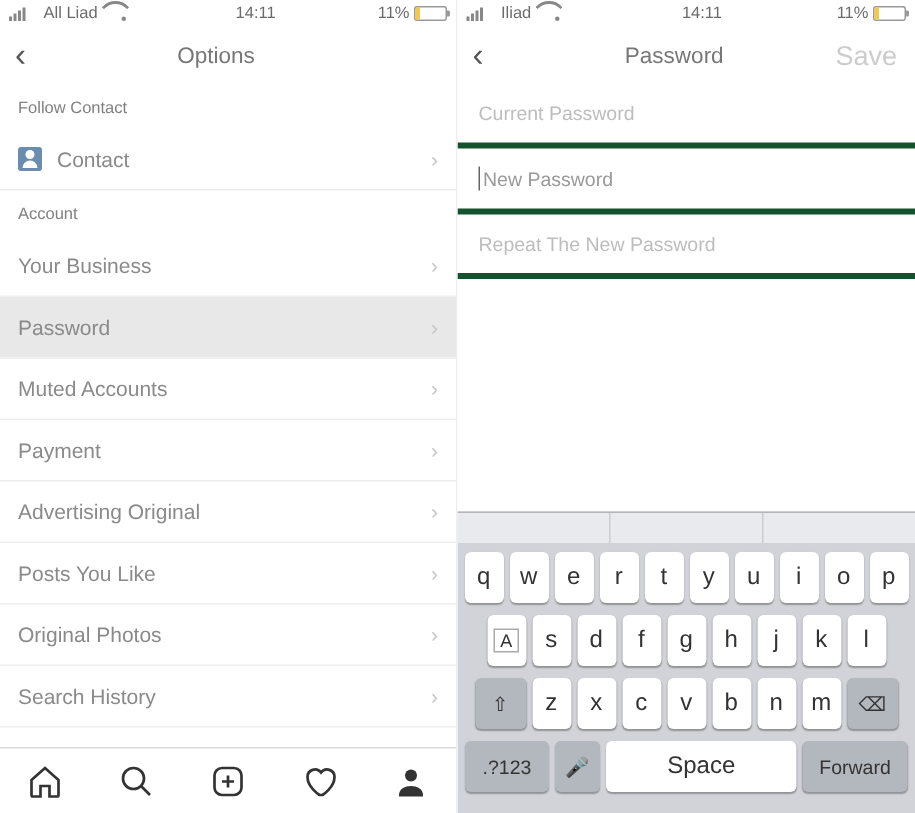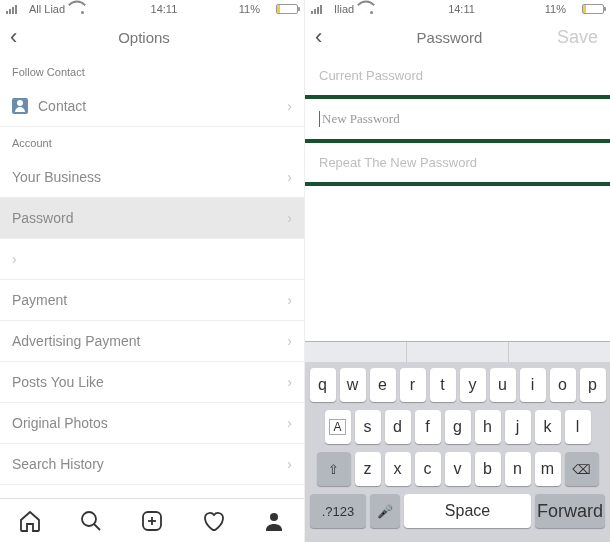--- a/index.html
+++ b/index.html
@@ -9,7 +9,7 @@
 
 .statusbar { height: 18px; display: flex; justify-content: space-between; align-items: center; padding: 0 6px; font-size: 11px; color: #6b6b6b; font-weight: 500; }
 .sb-left { display: flex; align-items: center; gap: 12px; }
-.sb-right { display: flex; align-items: center; gap: 16px; }
+.sb-right { display: flex; align-items: center; gap: 3px; }
 
 .headerbar { height: 38px; display: flex; align-items: center; padding: 0 10px; position: relative; }
 .hb-back { width: 20px; font-size: 22px; color: #555; cursor: pointer; }

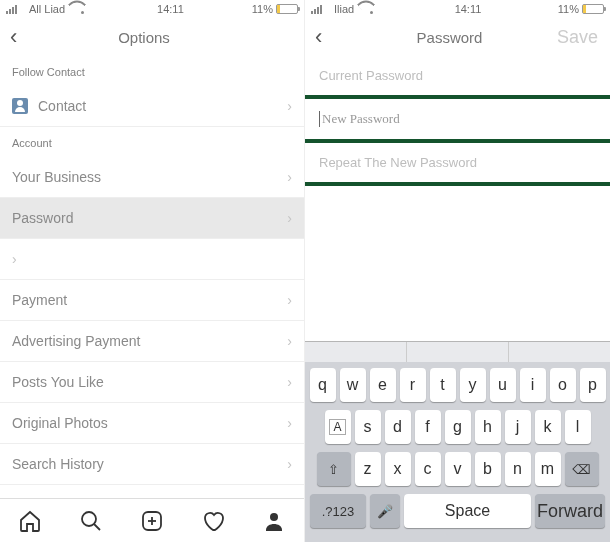--- a/index.html
+++ b/index.html
@@ -30,7 +30,7 @@
 .tab svg { width: 24px; height: 24px; }
 
 .pw-field { padding: 12px 14px; border-bottom: 4px solid #14532d; font-size: 13px; color: #bdbdbd; cursor: text; }
-.pw-field.active { color: #999; display: flex; align-items: center; font-family: Liberation Serif, serif; }
+.pw-field.active { color: #999; display: flex; align-items: center; }
 .cursor { width: 1px; height: 16px; background: #666; margin-right: 2px; }
 
 .keyboard { position: absolute; bottom: 0; left: 0; right: 0; background: #d1d3d8; padding: 6px 3px; border-top: 1px solid #b5b5b5; }

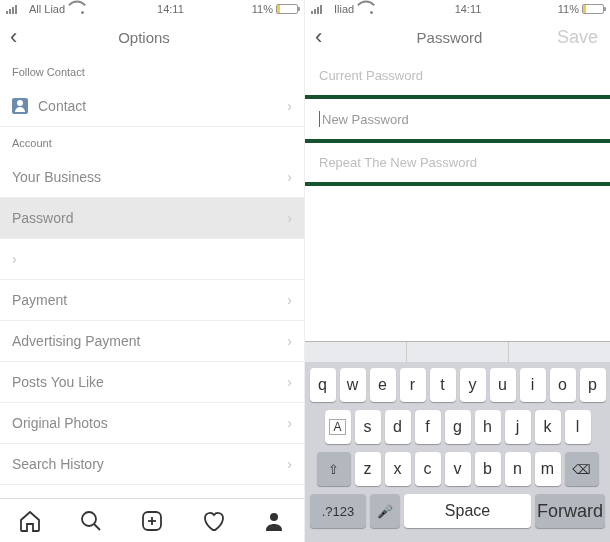--- a/index.html
+++ b/index.html
@@ -105,6 +105,7 @@
       <span class="chev">›</span>
     </div>
     <div class="row">
+      <span class="label">Muted Accounts</span>
       <span class="chev">›</span>
     </div>
     <div class="row">

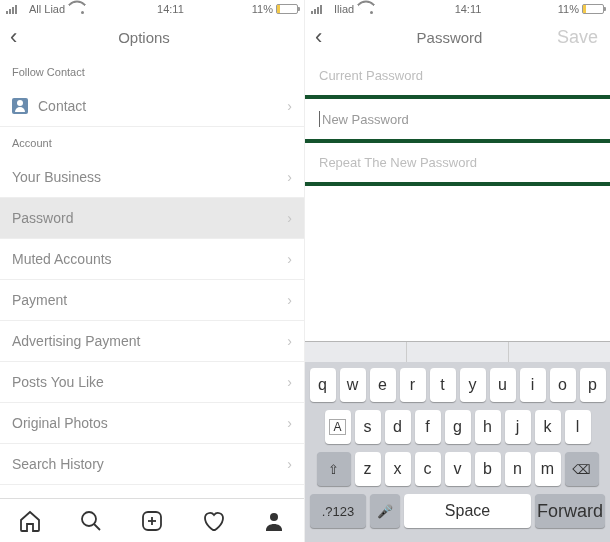--- a/index.html
+++ b/index.html
@@ -113,7 +113,7 @@
       <span class="chev">›</span>
     </div>
     <div class="row">
-      <span class="label">Advertising Payment</span>
+      <span class="label">Advertising Original</span>
       <span class="chev">›</span>
     </div>
     <div class="row">

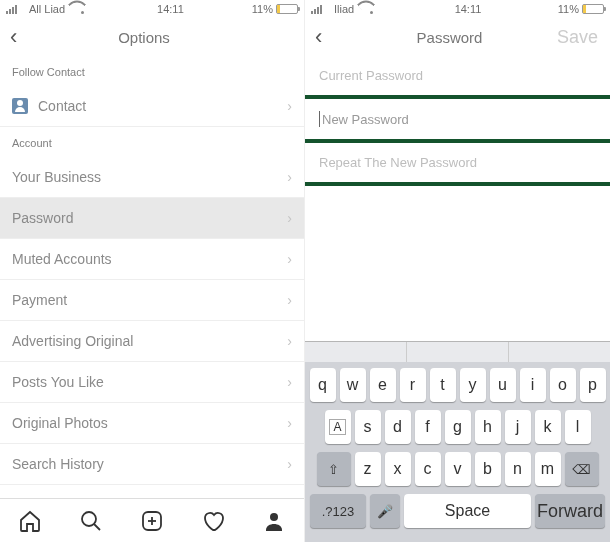--- a/index.html
+++ b/index.html
@@ -41,7 +41,7 @@
 .key { background: #fff; border-radius: 4px; box-shadow: 0 1px 1px rgba(0,0,0,.3); width: 26px; height: 34px; display: flex; align-items: center; justify-content: center; font-size: 16px; color: #333; cursor: pointer; }
 .key.fn { background: #b3b7be; width: 34px; font-size: 13px; }
 .key.space { flex: 1; }
-.key.fwd { width: 70px; font-size: 18px; background: #b3b7be; }
+.key.fwd { width: 70px; font-size: 13px; background: #b3b7be; }
 .key.a-caps { position: relative; }
 .key.a-caps span { border: 1px solid #aaa; padding: 0 3px; font-size: 12px; }
 .batt { display: inline-block; width: 22px; height: 10px; border: 1px solid #999; border-radius: 2px; position: relative; }

